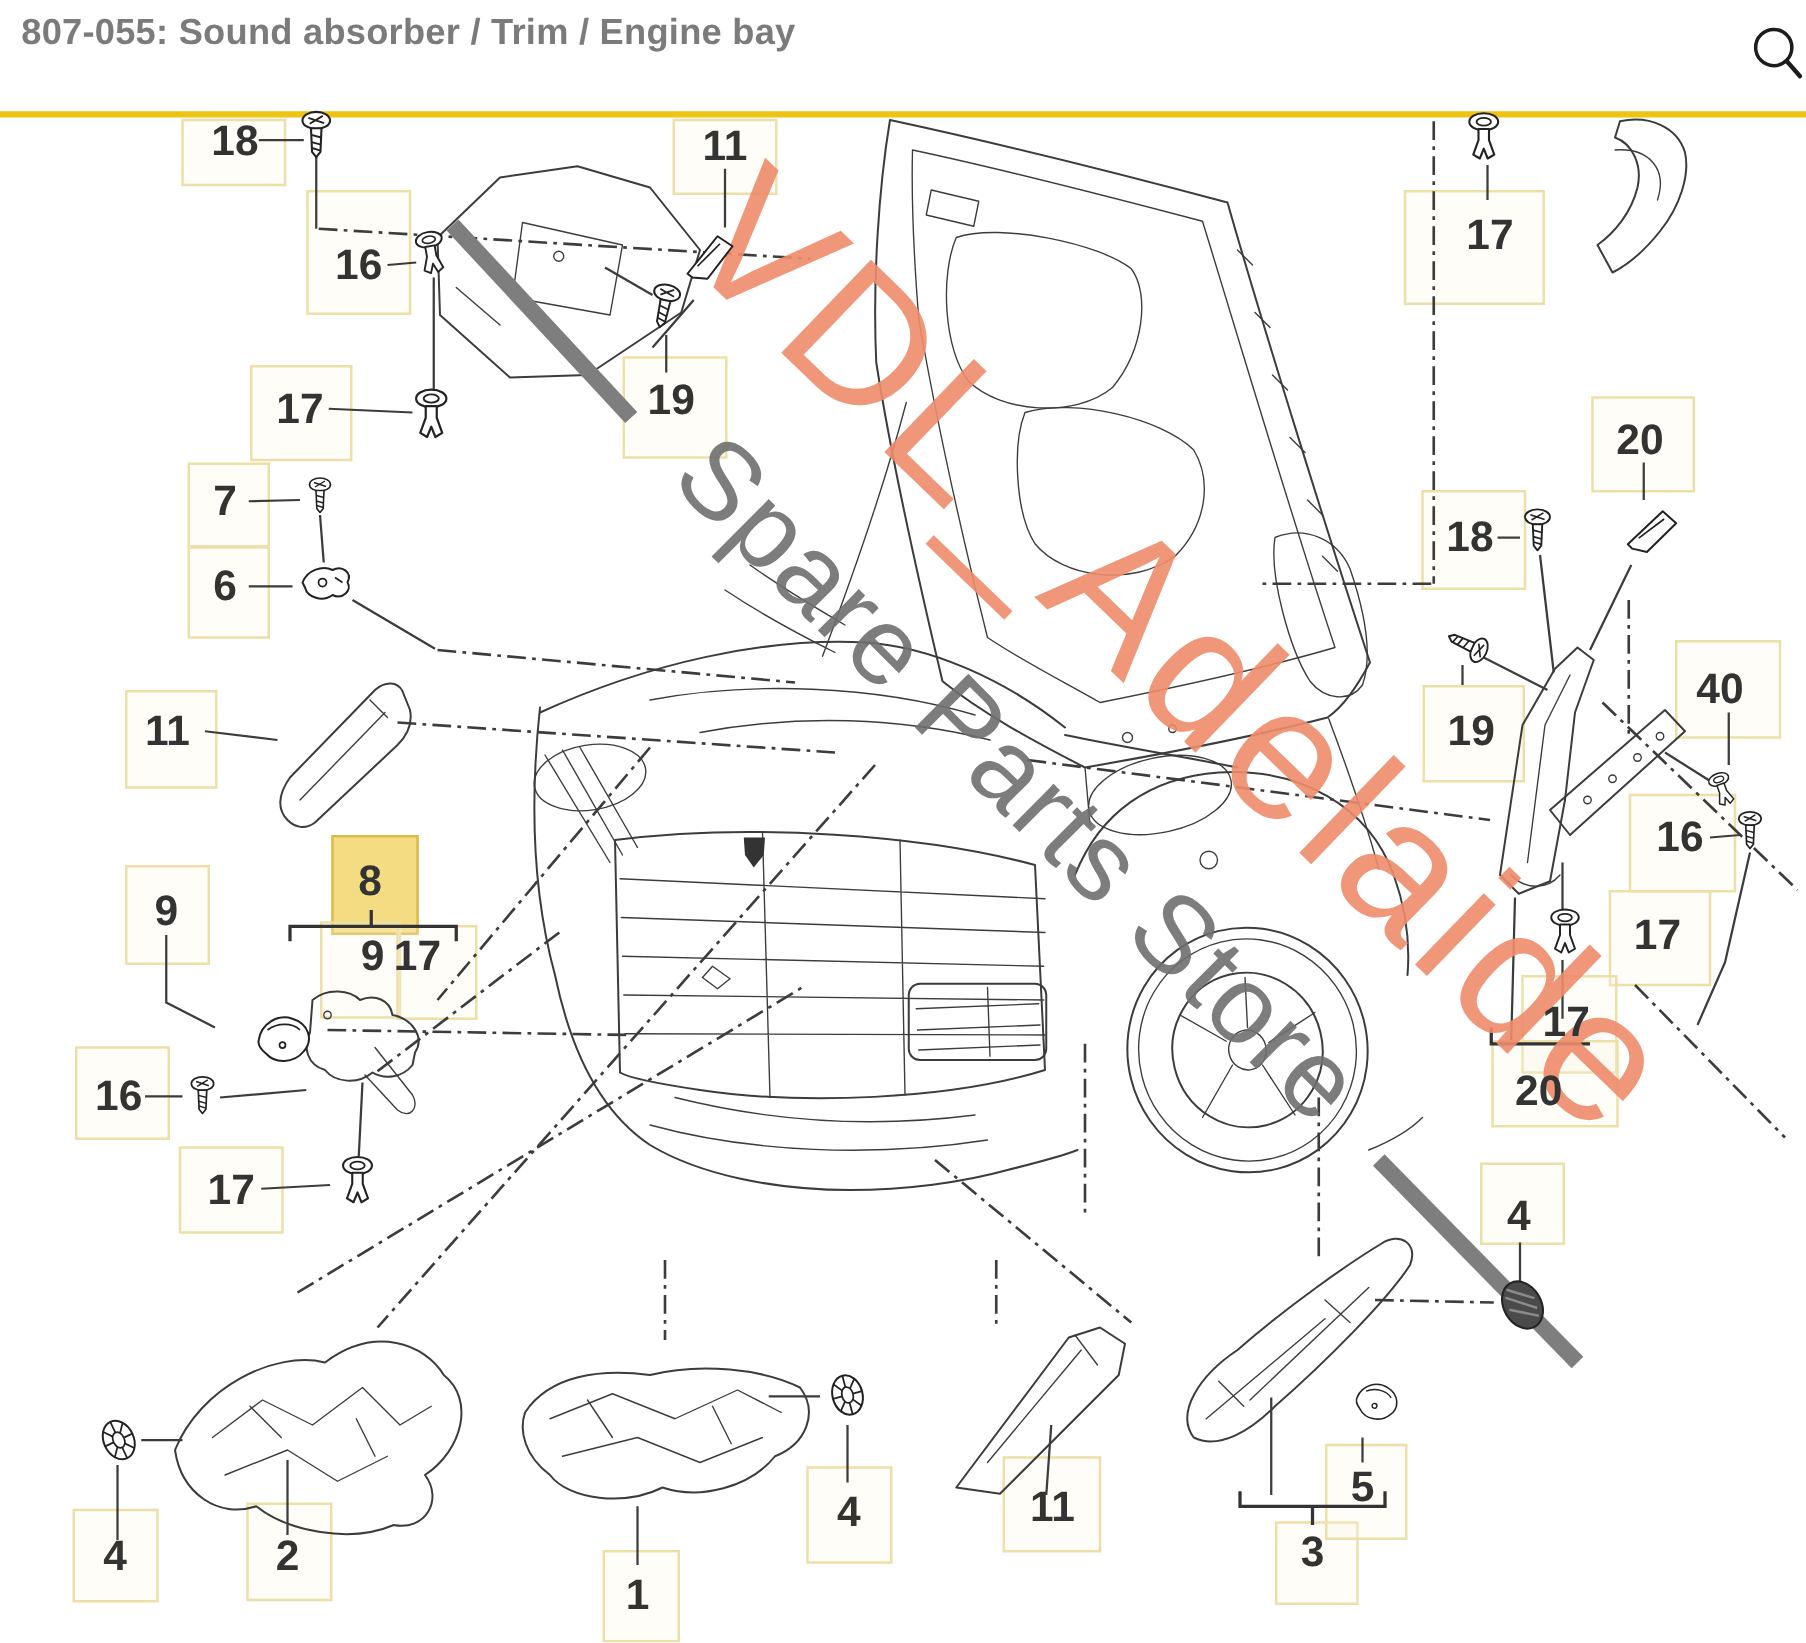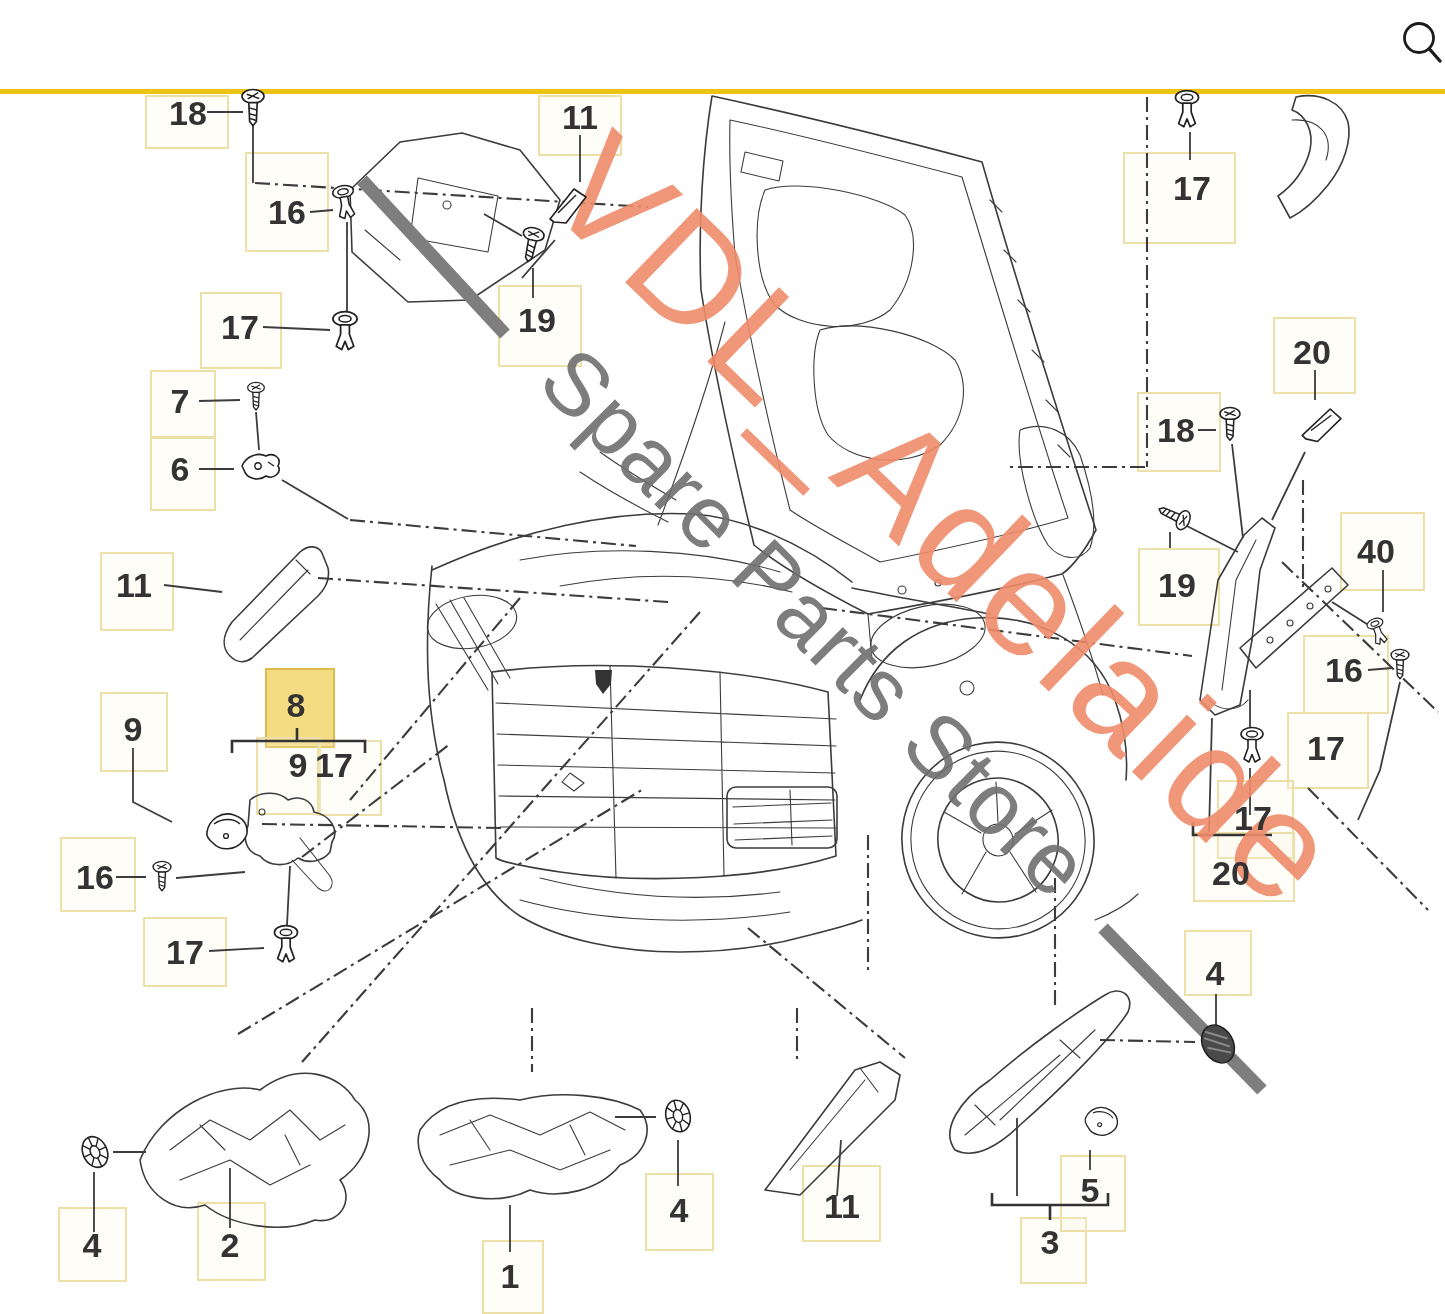--- a/index.html
+++ b/index.html
@@ -39,6 +39,7 @@
 
 <div id="stage">
 
+  <div id="page-title">807-055: Sound absorber / Trim / Engine bay</div>
 
   <div id="search-btn">
     <svg width="48" height="56" viewBox="0 0 48 56">

